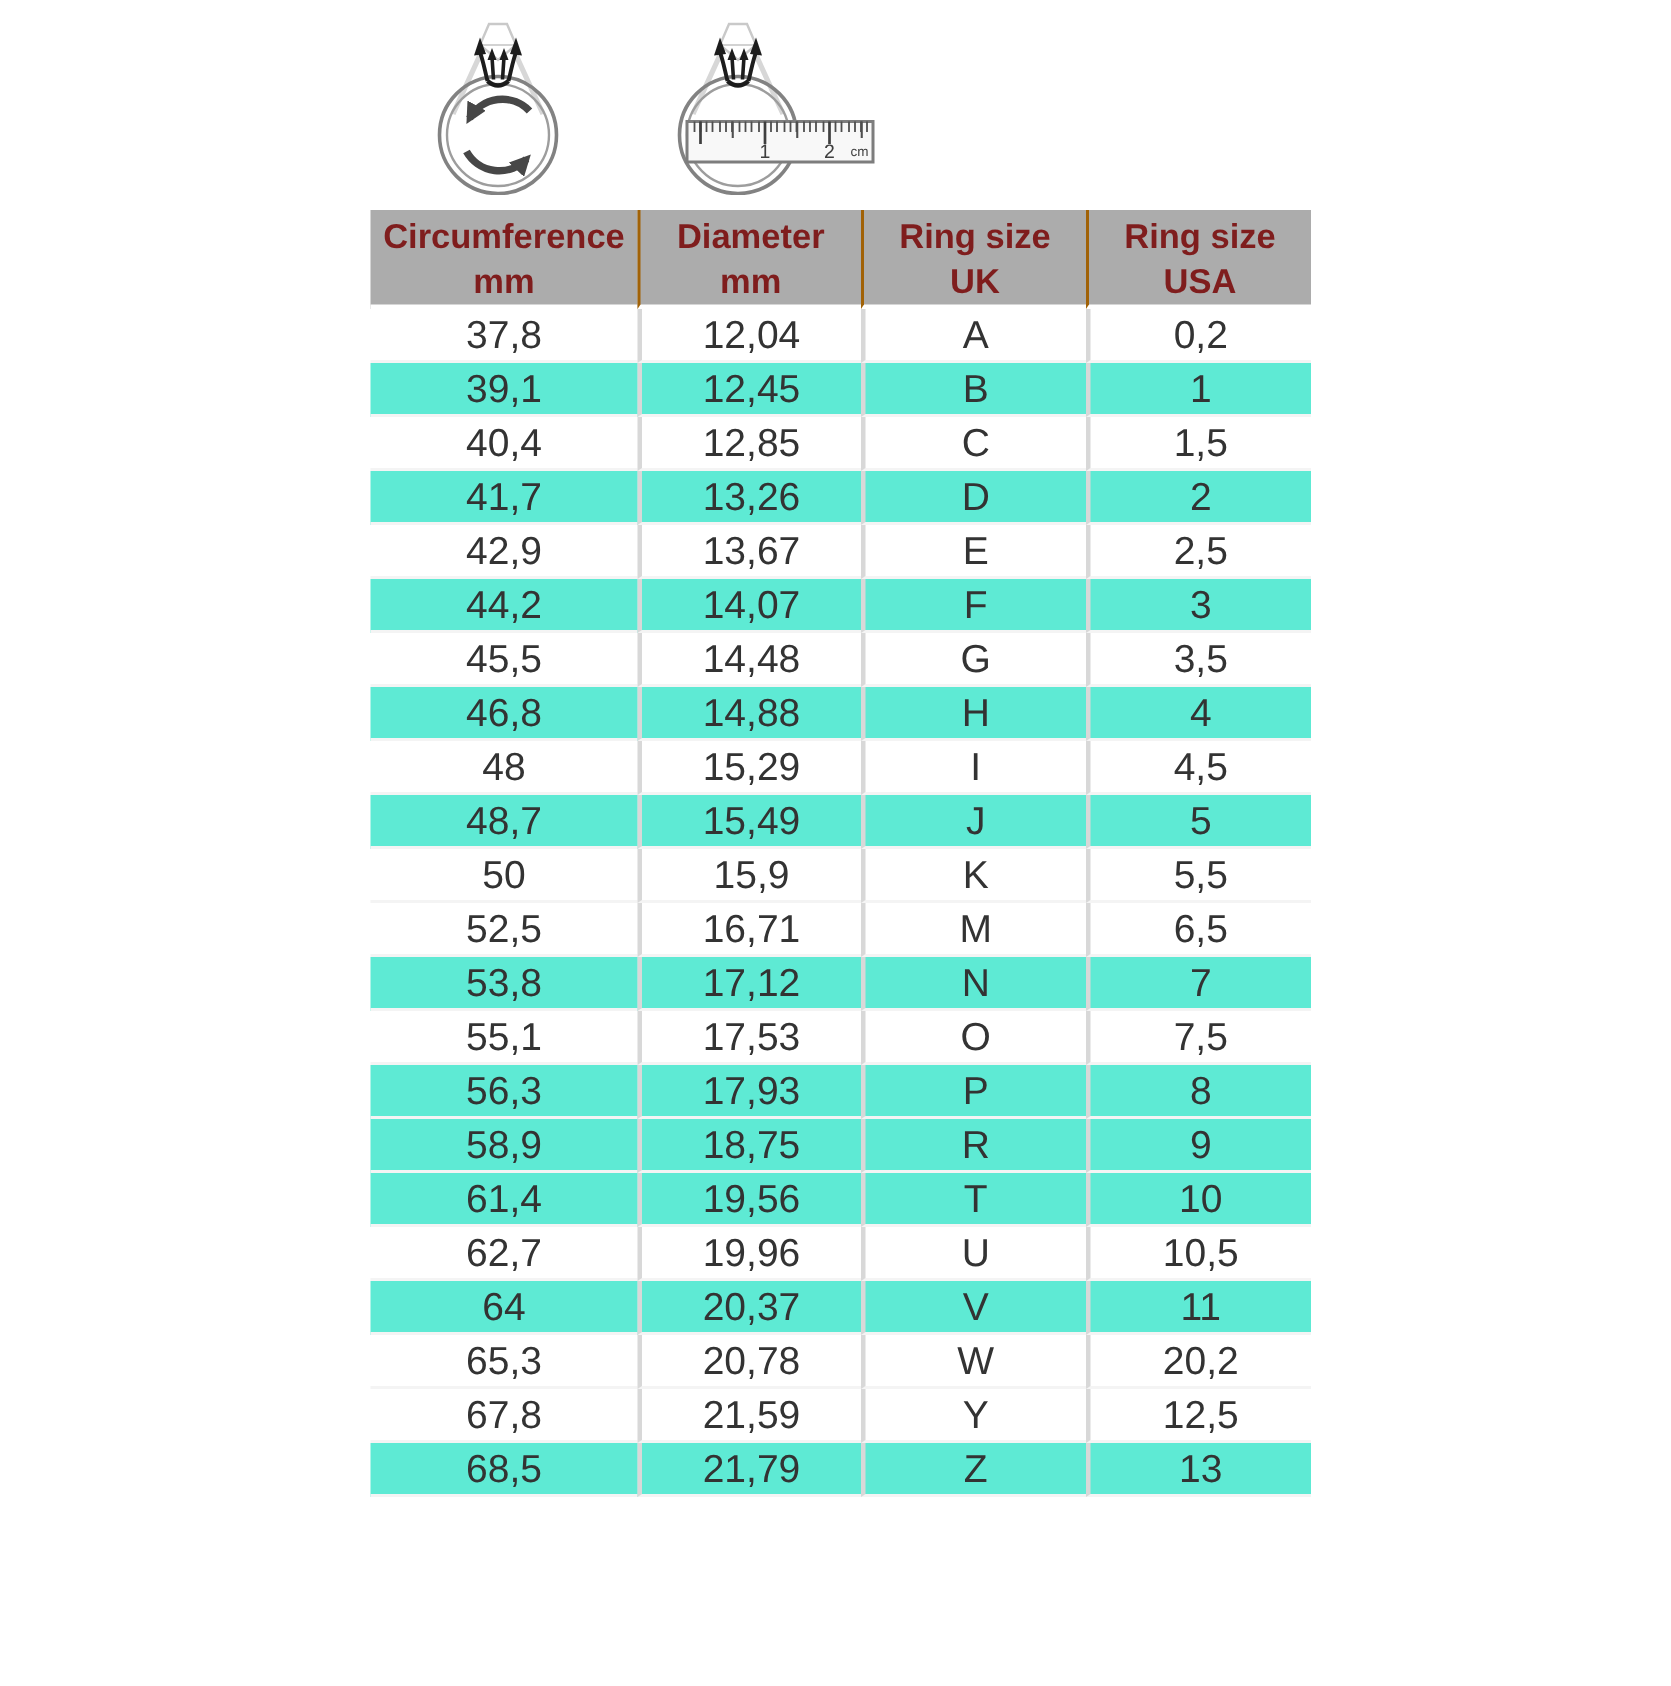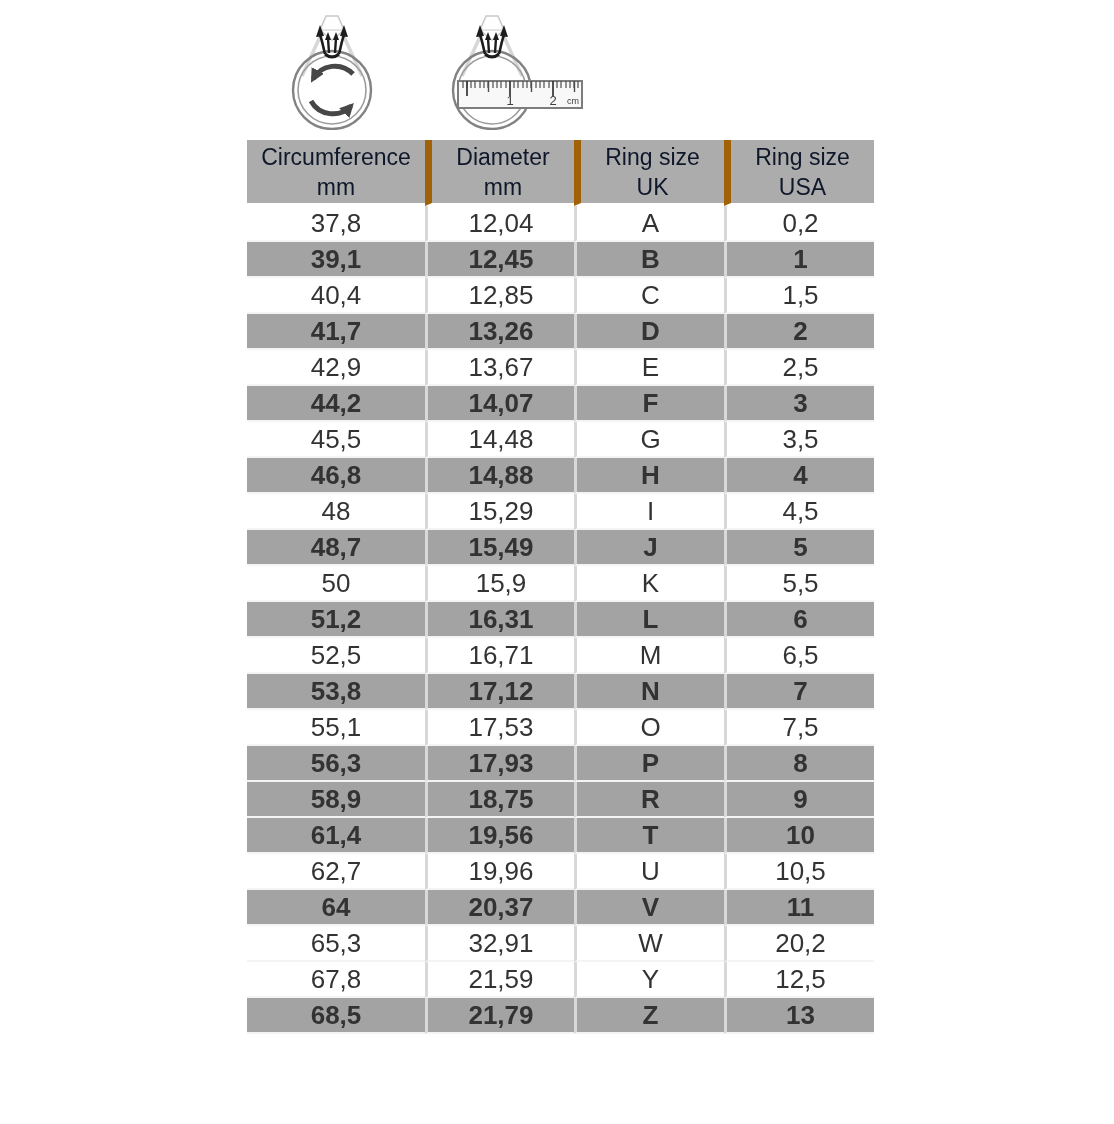--- a/index.html
+++ b/index.html
@@ -22,8 +22,8 @@
     box-sizing:border-box;padding:0;text-align:center;vertical-align:middle;
   }
   table.ringtable th{
-    background:#acacac;height:66px;font-size:23px;font-weight:normal;
-    color:#0f172a;line-height:30px;border-bottom:3px solid #ffffff;
+    background:#acacac;height:66px;font-size:23px;font-weight:bold;
+    color:#7f1d1d;line-height:30px;border-bottom:3px solid #ffffff;
   }
   table.ringtable th + th{border-left:7px solid #a16207;}
   table.ringtable td{

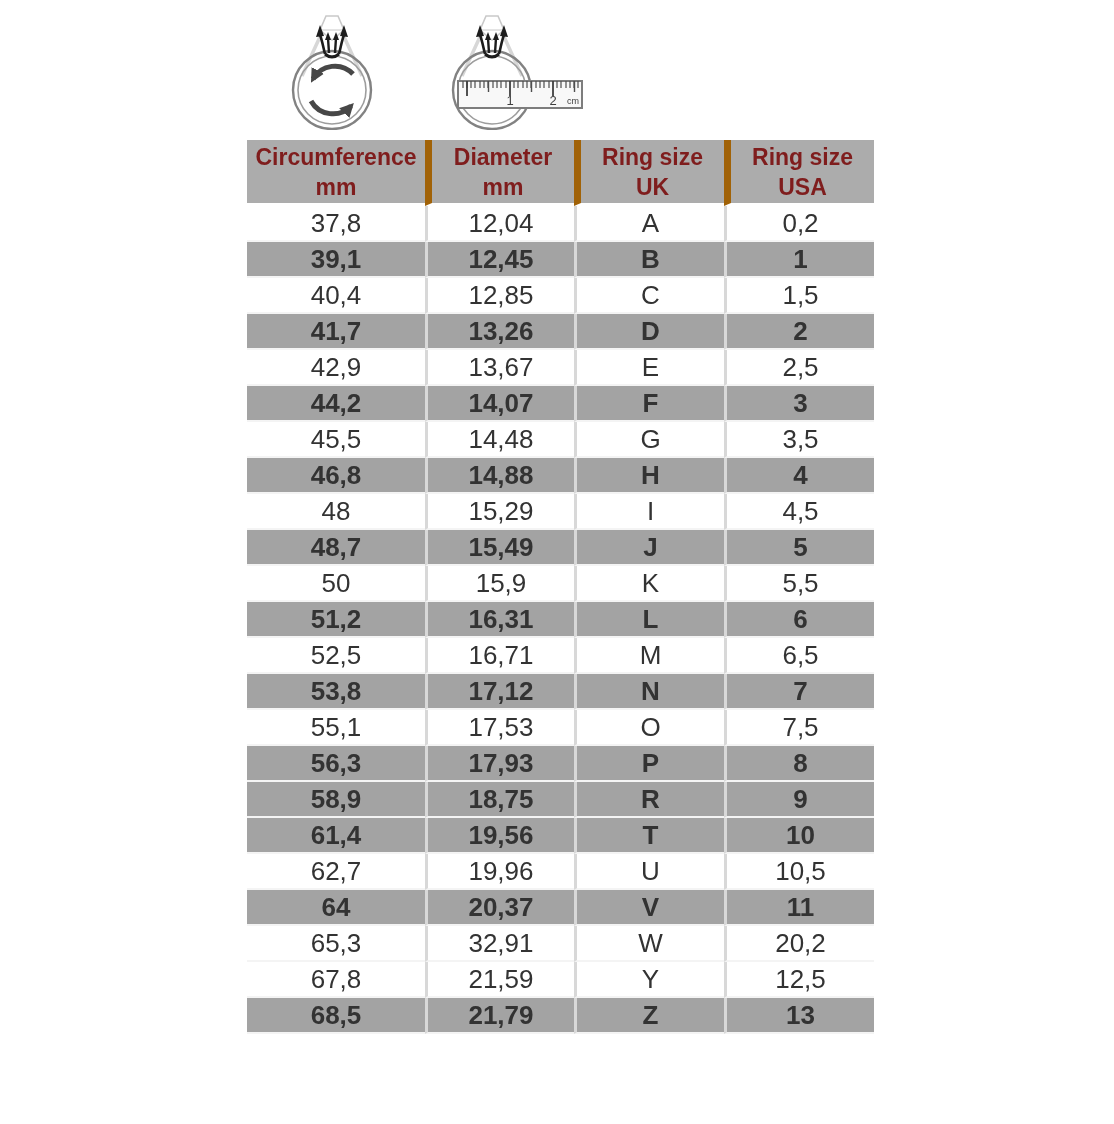--- a/index.html
+++ b/index.html
@@ -25,7 +25,7 @@
     background:#acacac;height:66px;font-size:23px;font-weight:bold;
     color:#7f1d1d;line-height:30px;border-bottom:3px solid #ffffff;
   }
-  table.ringtable th + th{border-left:7px solid #a16207;}
+  table.ringtable th + th{border-left:2px solid #a16207;}
   table.ringtable td{
     height:34.6px;font-size:26px;line-height:34px;color:#333333;
     border-bottom:2px solid #f4f4f4;

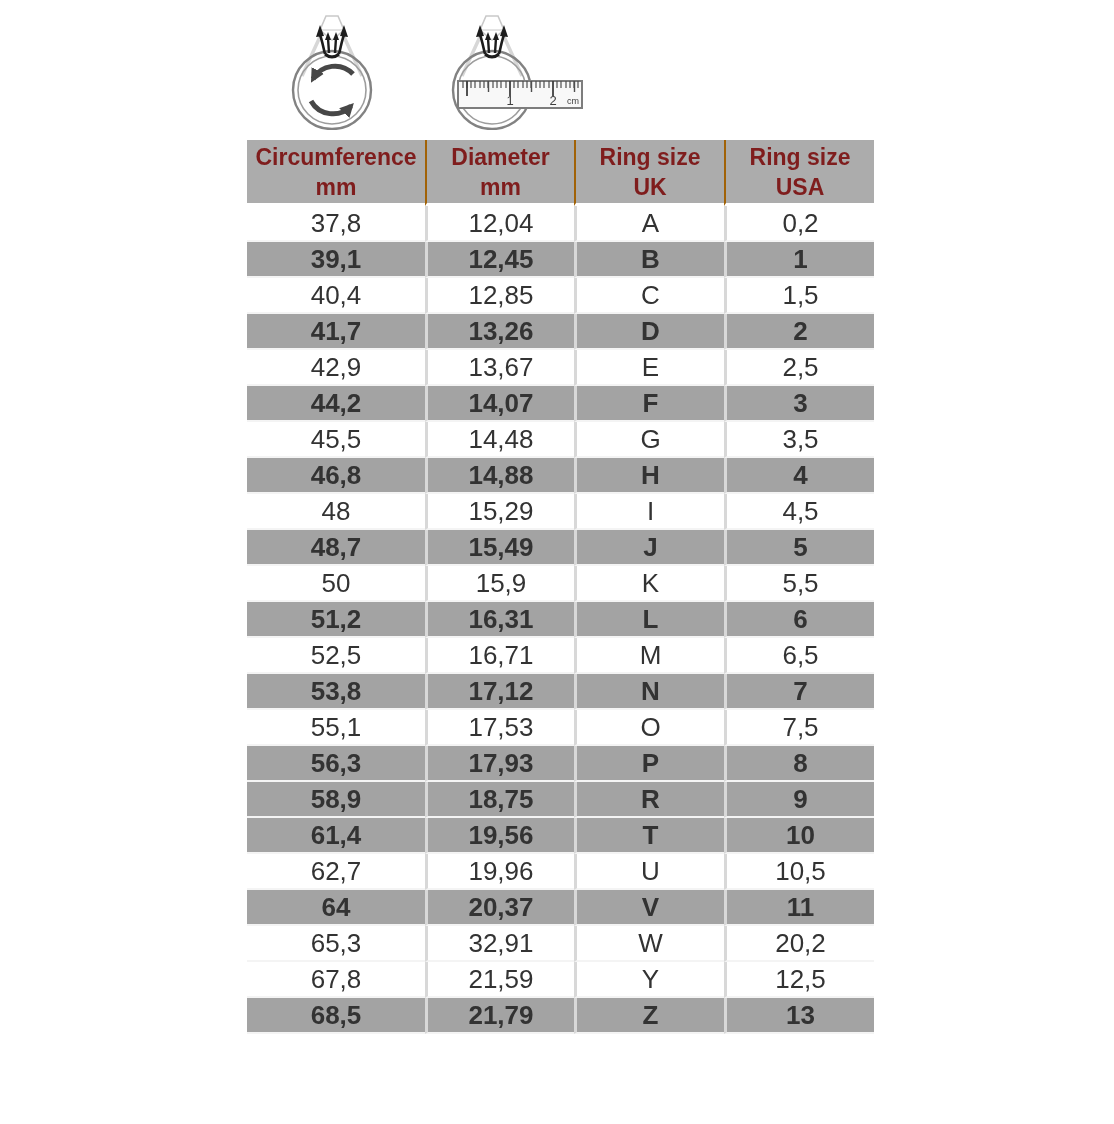--- a/index.html
+++ b/index.html
@@ -33,7 +33,7 @@
   table.ringtable td + td{border-left:3px solid #d8d8d8;}
   table.ringtable tbody tr.alt td{background:#e9e9e9;}
   table.ringtable tbody tr td{background:#ffffff;}
-  table.ringtable tbody tr.alt td{background:#a3a3a3;font-weight:bold;}
+  table.ringtable tbody tr.alt td{background:#5eead4;}
   .hline{display:block;}
 </style>
 </head>

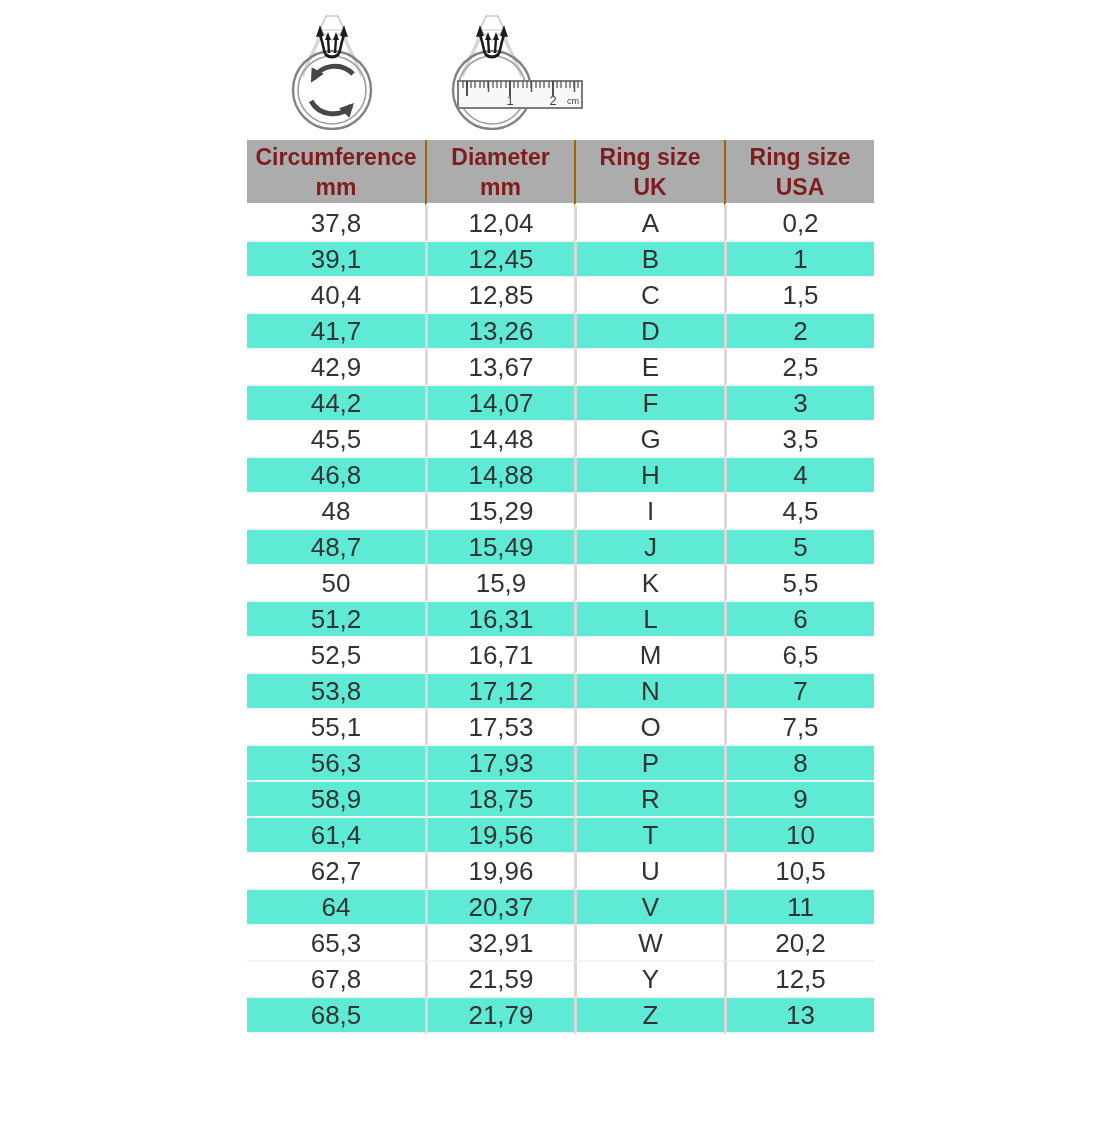--- a/index.html
+++ b/index.html
@@ -184,12 +184,6 @@
           <td>K</td>
           <td>5,5</td>
         </tr>
-        <tr class="alt">
-          <td>51,2</td>
-          <td>16,31</td>
-          <td>L</td>
-          <td>6</td>
-        </tr>
         <tr>
           <td>52,5</td>
           <td>16,71</td>

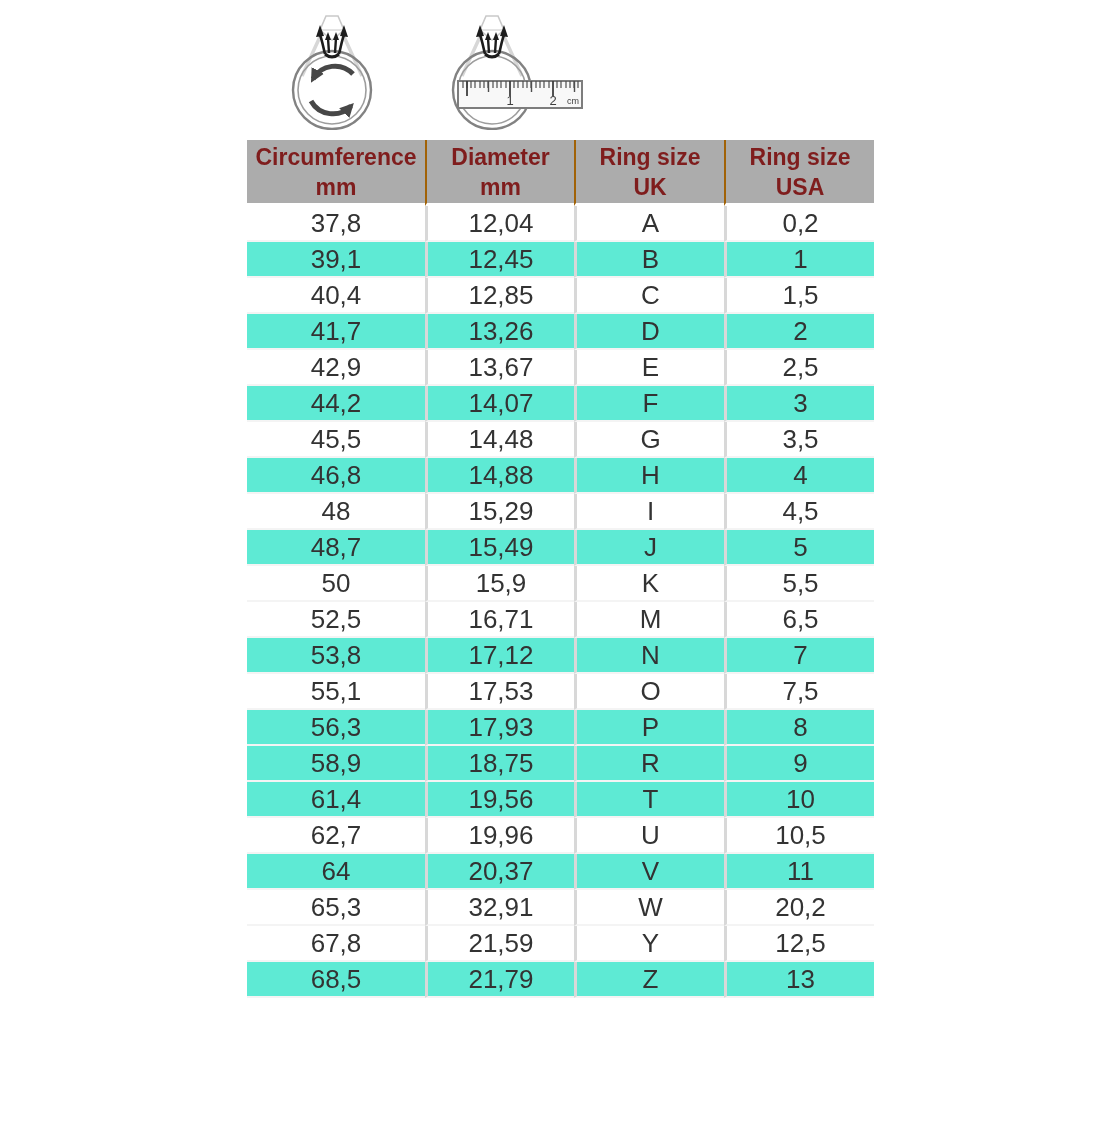--- a/index.html
+++ b/index.html
@@ -234,7 +234,7 @@
         </tr>
         <tr>
           <td>65,3</td>
-          <td>32,91</td>
+          <td>20,78</td>
           <td>W</td>
           <td>20,2</td>
         </tr>

